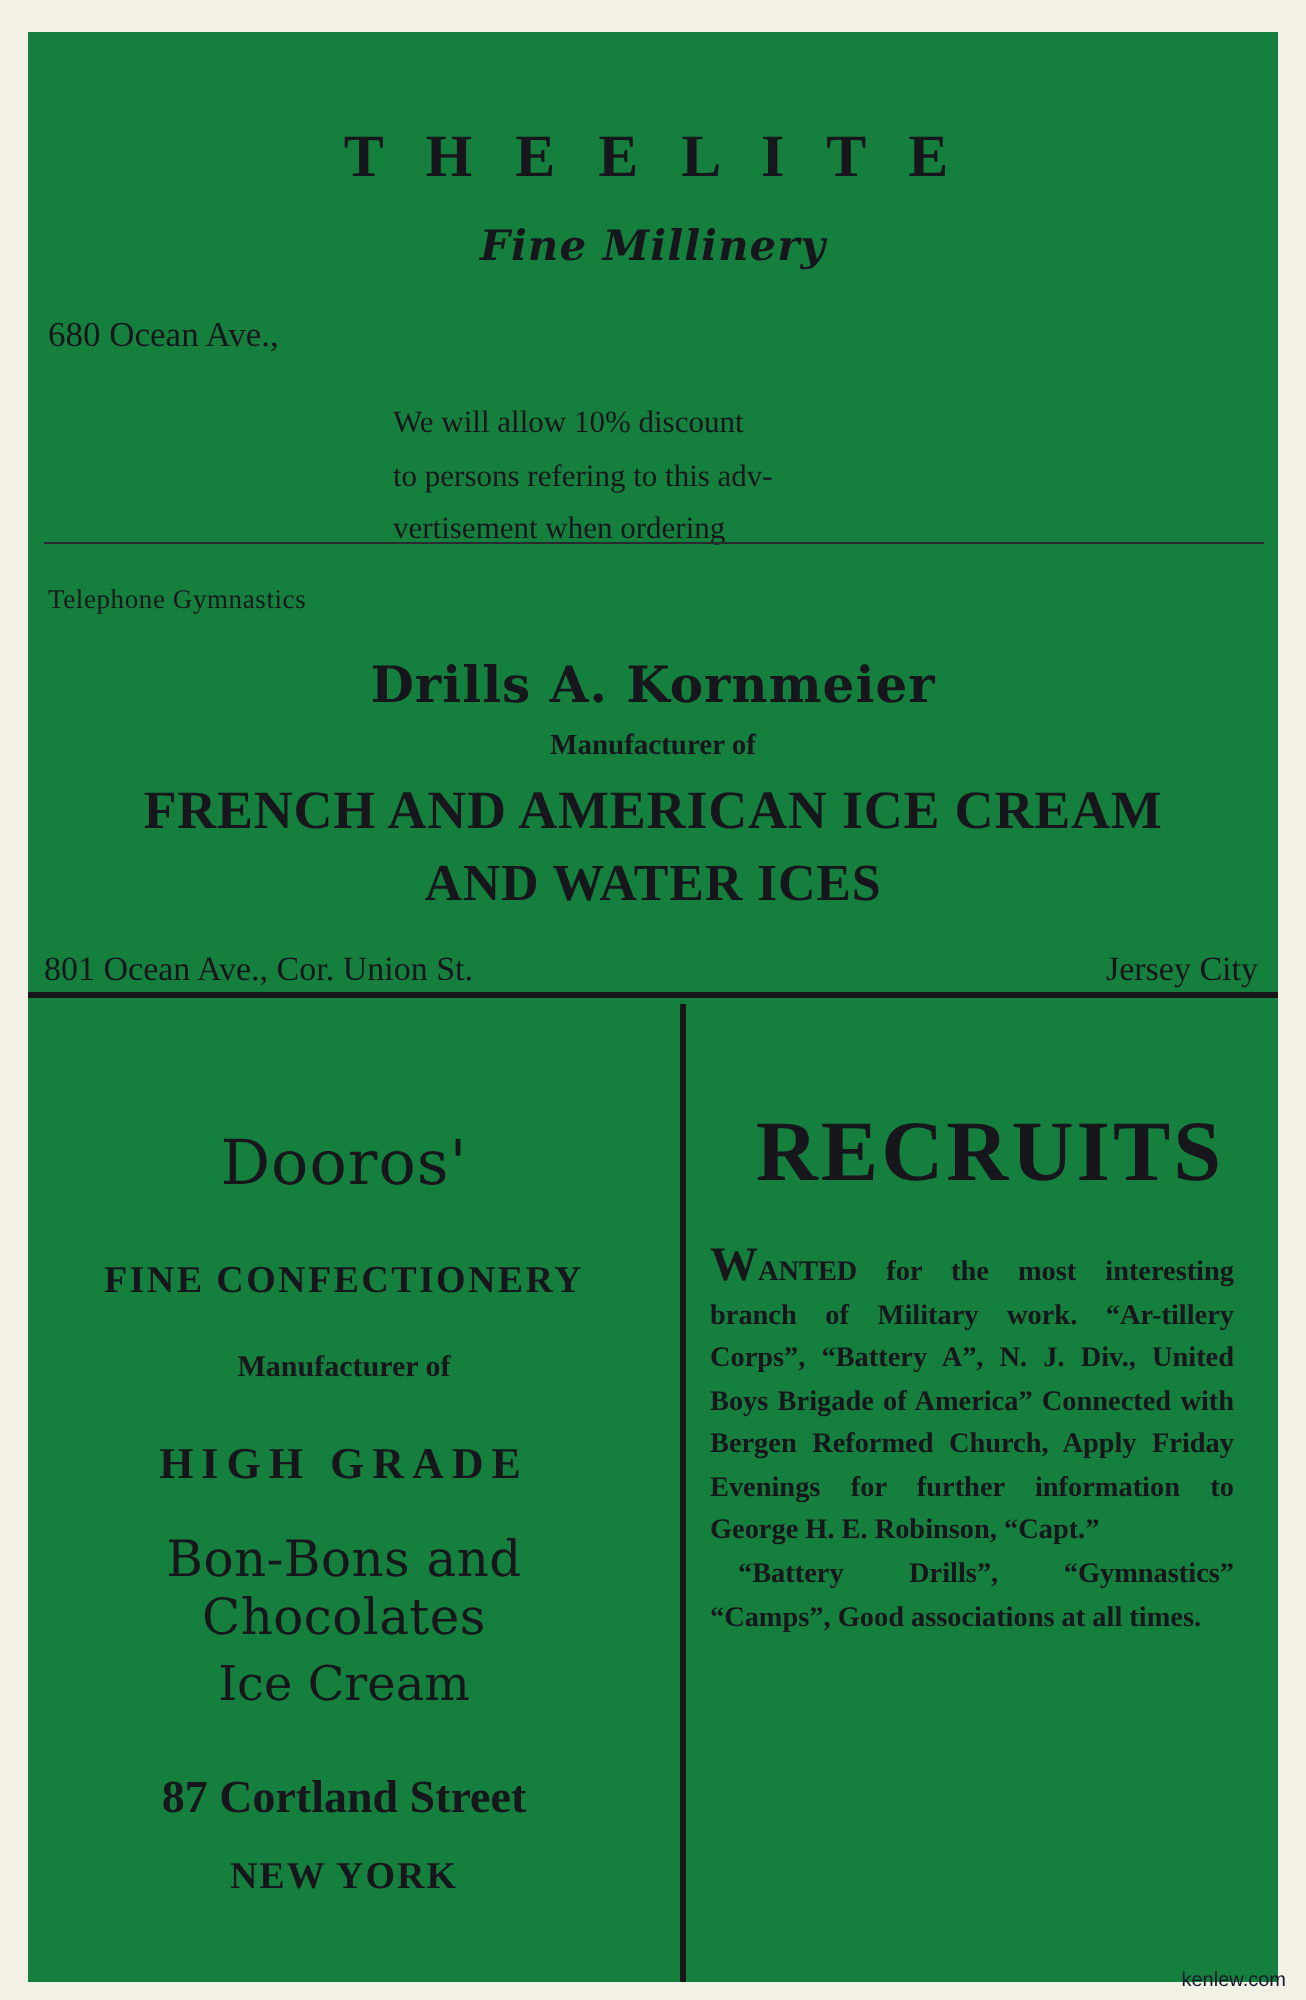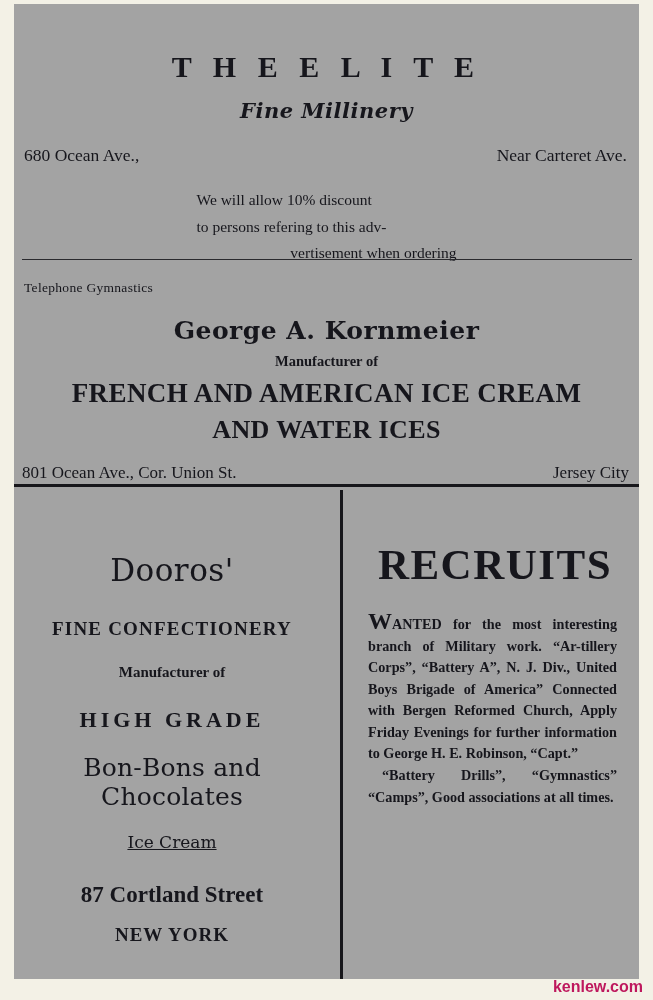--- a/index.html
+++ b/index.html
@@ -26,10 +26,10 @@
   .sheet {
     position: absolute;
     left: 14px;
-    top: 4px;
+    top: 16px;
     width: 625px;
     height: 975px;
-    background: #a3a3a3;
+    background: #15803d;
     box-sizing: border-box;
   }
 

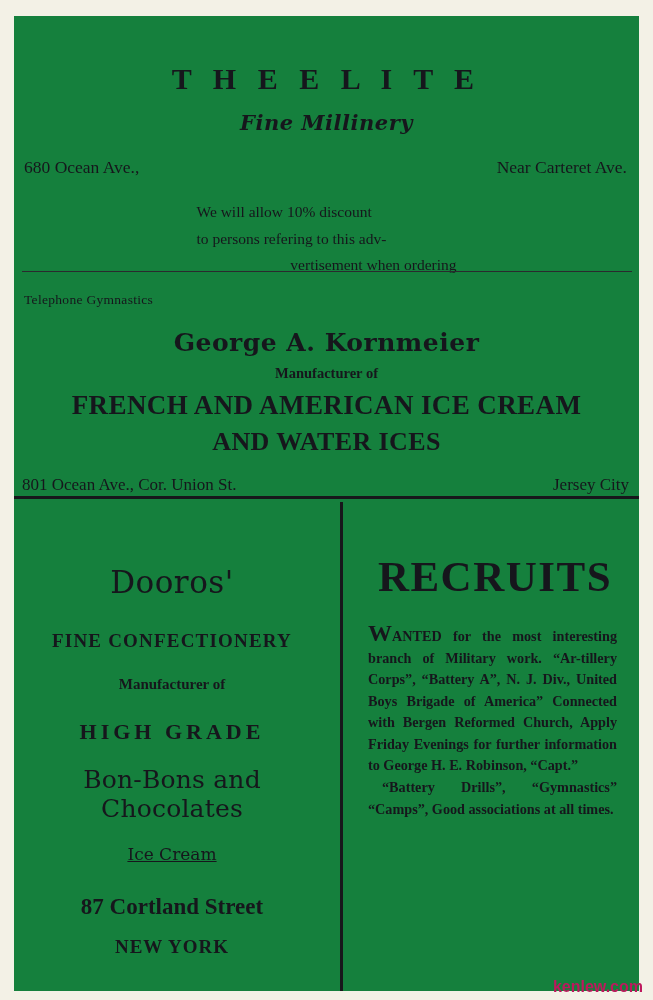--- a/index.html
+++ b/index.html
@@ -284,7 +284,6 @@
       <div class="elite-sub">Fine Millinery</div>
       <div class="elite-addr-row">
         <div class="elite-addr-left">680 Ocean Ave.,</div>
-        <div class="elite-addr-right">Near Carteret Ave.</div>
       </div>
       <div class="elite-body">
         <div>We will allow 10% discount</div>

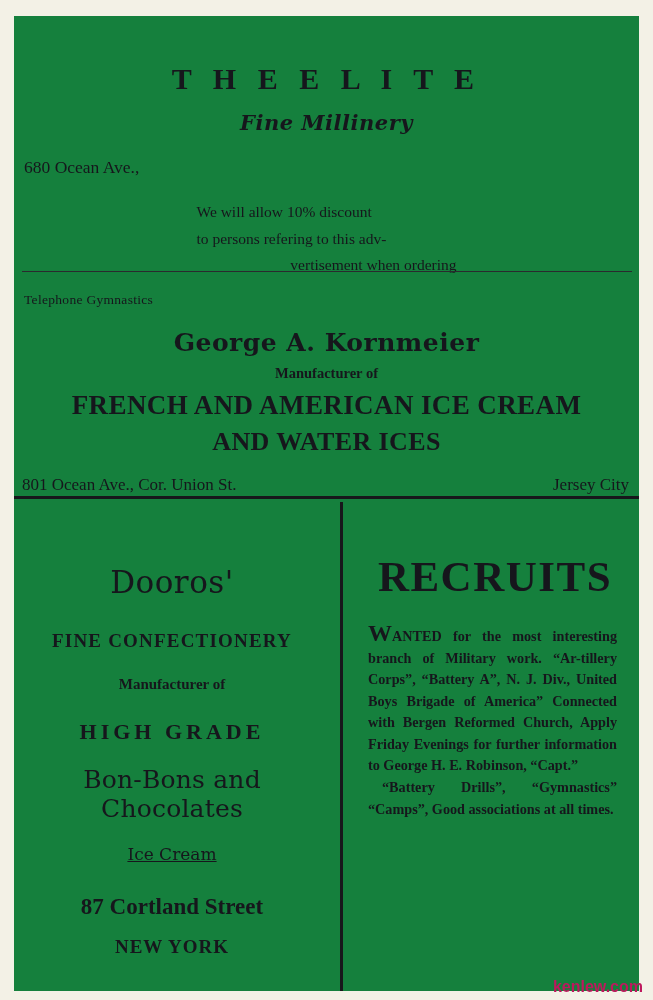--- a/index.html
+++ b/index.html
@@ -82,7 +82,7 @@
     line-height: 1.72;
     text-align: justify;
   }
-  .elite-body div:last-child { text-align: right; }
+  .elite-body div:last-child { text-align: left; }
 
   
   .rule-dash {

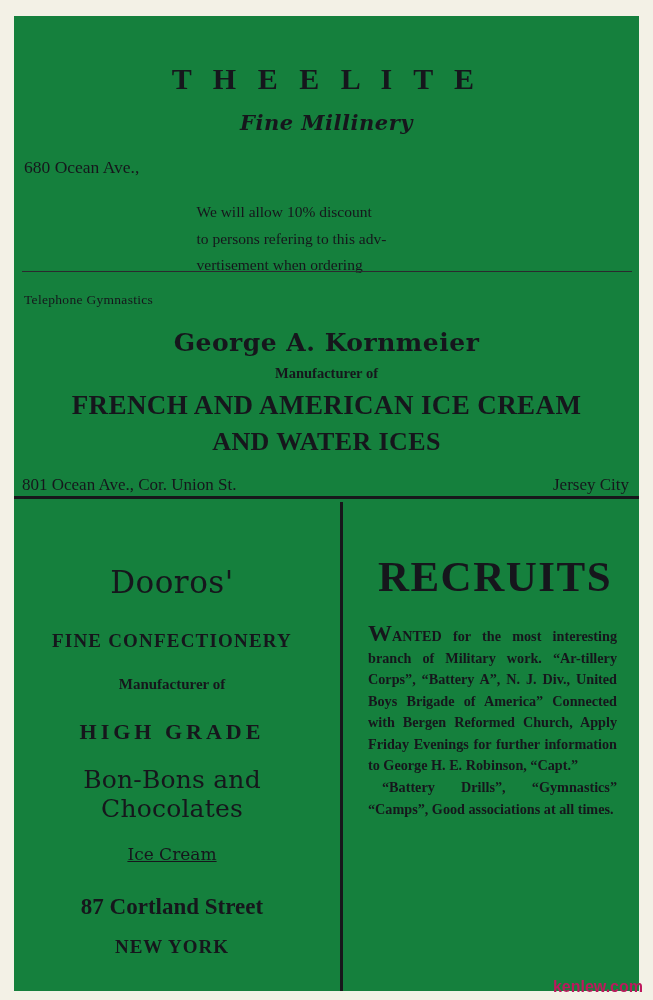--- a/index.html
+++ b/index.html
@@ -296,7 +296,7 @@
 
     <div class="ad-korn">
       <div class="korn-phone">Telephone Gymnastics</div>
-      <div class="korn-name">George A. Kornmeier</div>
+      <div class="korn-name">Drills A. Kornmeier</div>
       <div class="korn-manuf">Manufacturer of</div>
       <div class="korn-main">FRENCH AND AMERICAN ICE CREAM</div>
       <div class="korn-main2">AND WATER ICES</div>

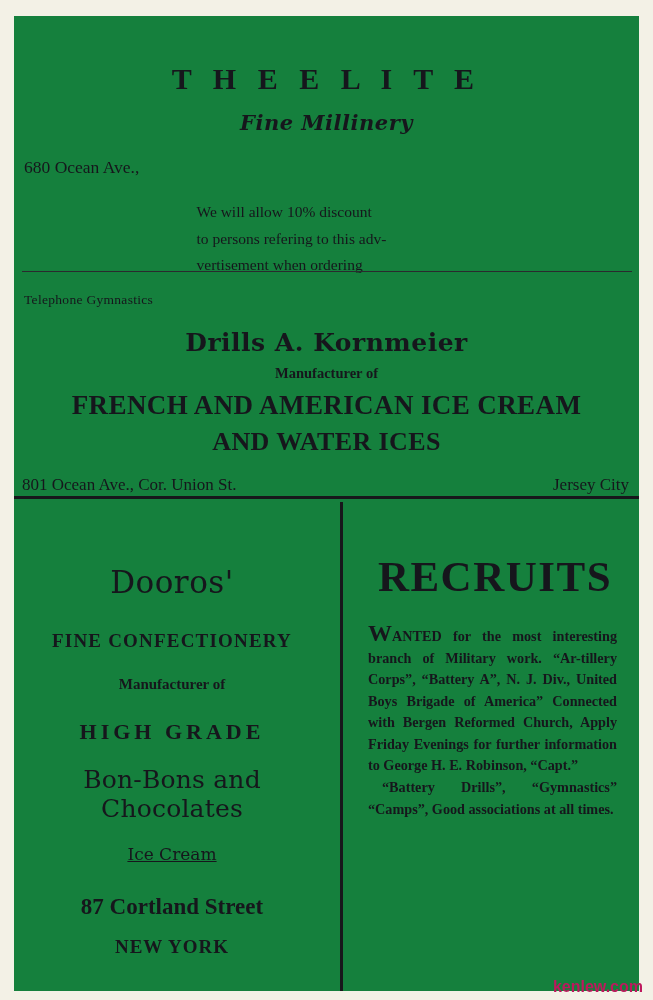--- a/index.html
+++ b/index.html
@@ -248,7 +248,7 @@
     letter-spacing: 1.5px;
   }
   .recruits-body {
-    margin: 22px 22px 0 17px;
+    margin: 22px 22px 0 4px;
     font-size: 14.2px;
     line-height: 1.52;
     text-align: justify;

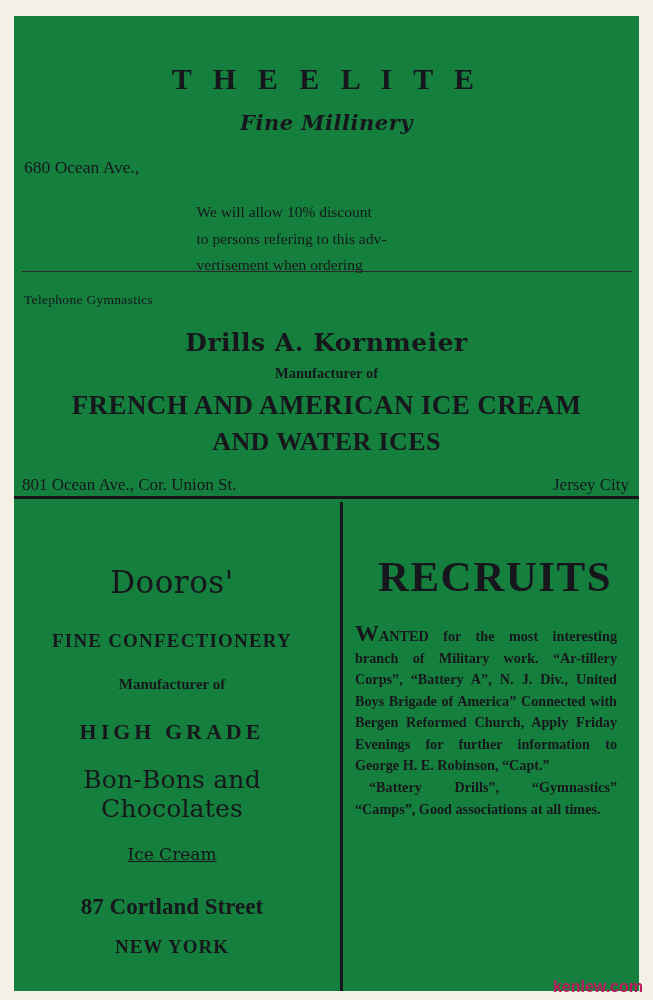--- a/index.html
+++ b/index.html
@@ -215,10 +215,9 @@
     letter-spacing: 0.2px;
   }
   .dooros-icecream {
-    margin-top: 21px;
-    font-family: "DejaVu Serif", serif;
-    font-size: 17px;
-    text-decoration: underline;
+    margin-top: 5px;
+    font-family: "DejaVu Serif", serif;
+    font-size: 24px;
   }
   .dooros-street {
     margin-top: 30px;

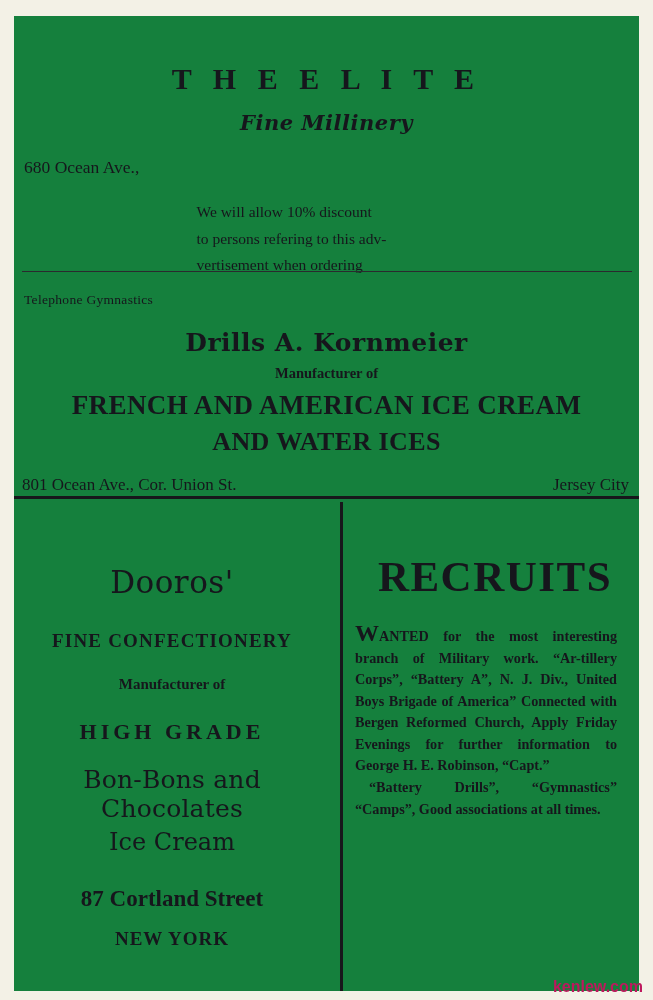--- a/index.html
+++ b/index.html
@@ -267,9 +267,8 @@
     right: 10px;
     bottom: 4px;
     font-family: "Liberation Sans", sans-serif;
-    font-size: 16px;
-    color: #be185d;
-    font-weight: bold;
+    font-size: 10px;
+    color: #0f172a;
   }
 </style>
 </head>

